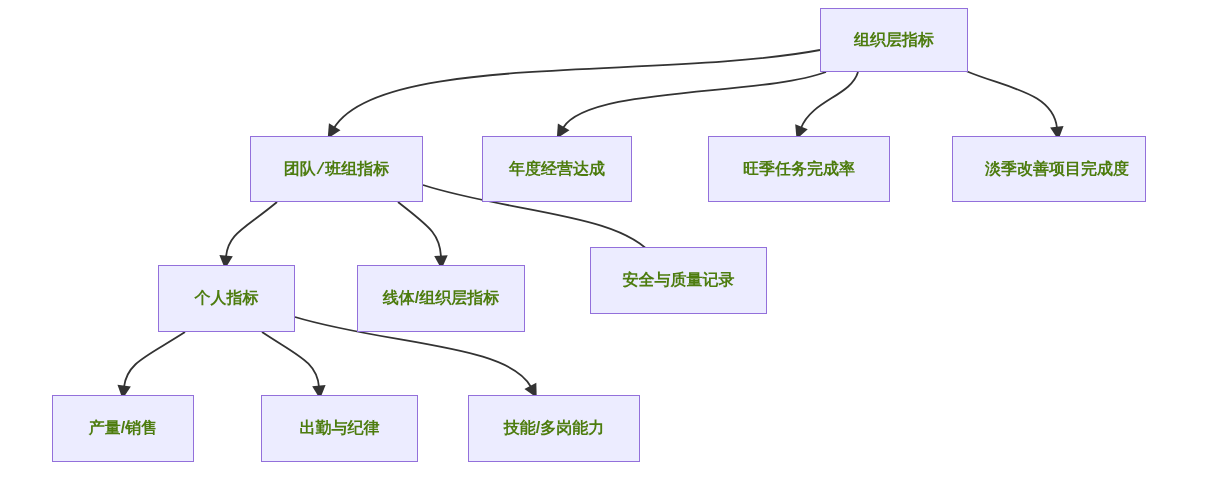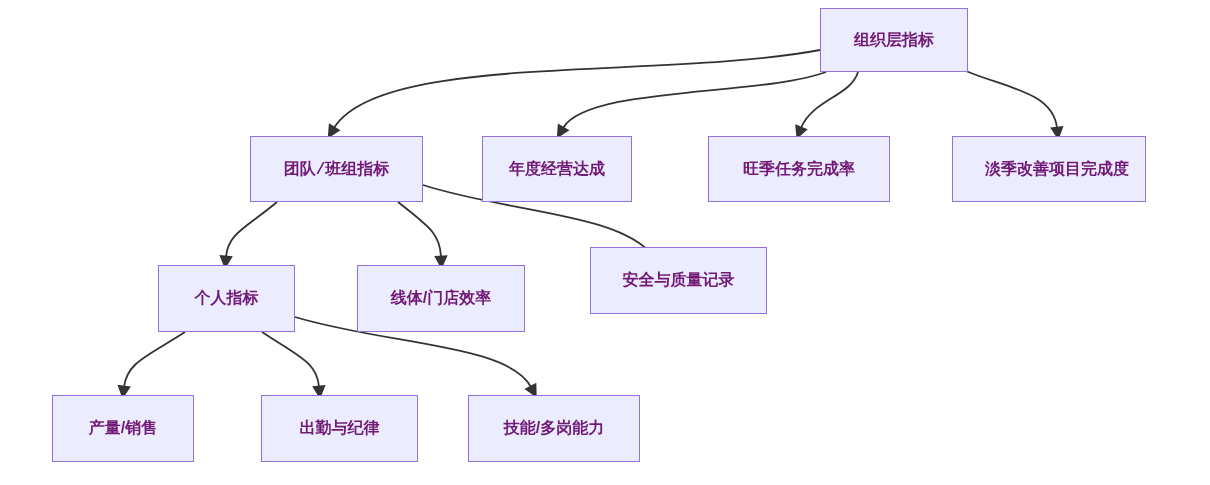--- a/index.html
+++ b/index.html
@@ -35,7 +35,7 @@
   .node-label {
     font-size: 16px;
     font-weight: bold;
-    color: #701a75;
+    color: #4d7c0f;
     white-space: nowrap;
     text-align: right;
   }

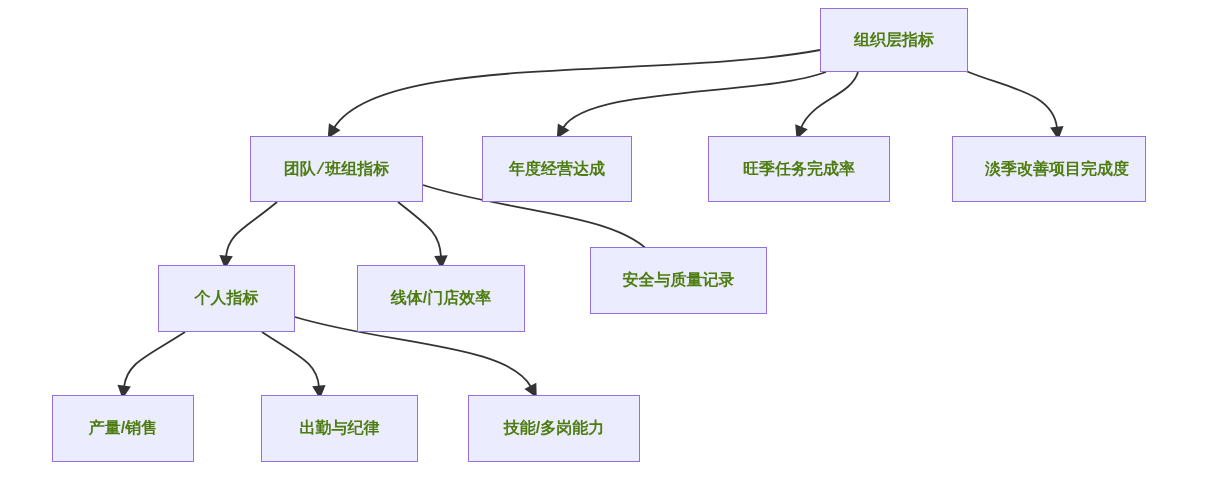--- a/index.html
+++ b/index.html
@@ -88,7 +88,7 @@
         <span class="node-label">个人指标</span>
       </div>
       <div class="node" style="left: 357px; top: 265px; width: 168px; height: 67px;">
-        <span class="node-label">线体/门店效率</span>
+        <span class="node-label">线体/组织层指标</span>
       </div>
       <div class="node" style="left: 590px; top: 247px; width: 177px; height: 67px;">
         <span class="node-label">安全与质量记录</span>

